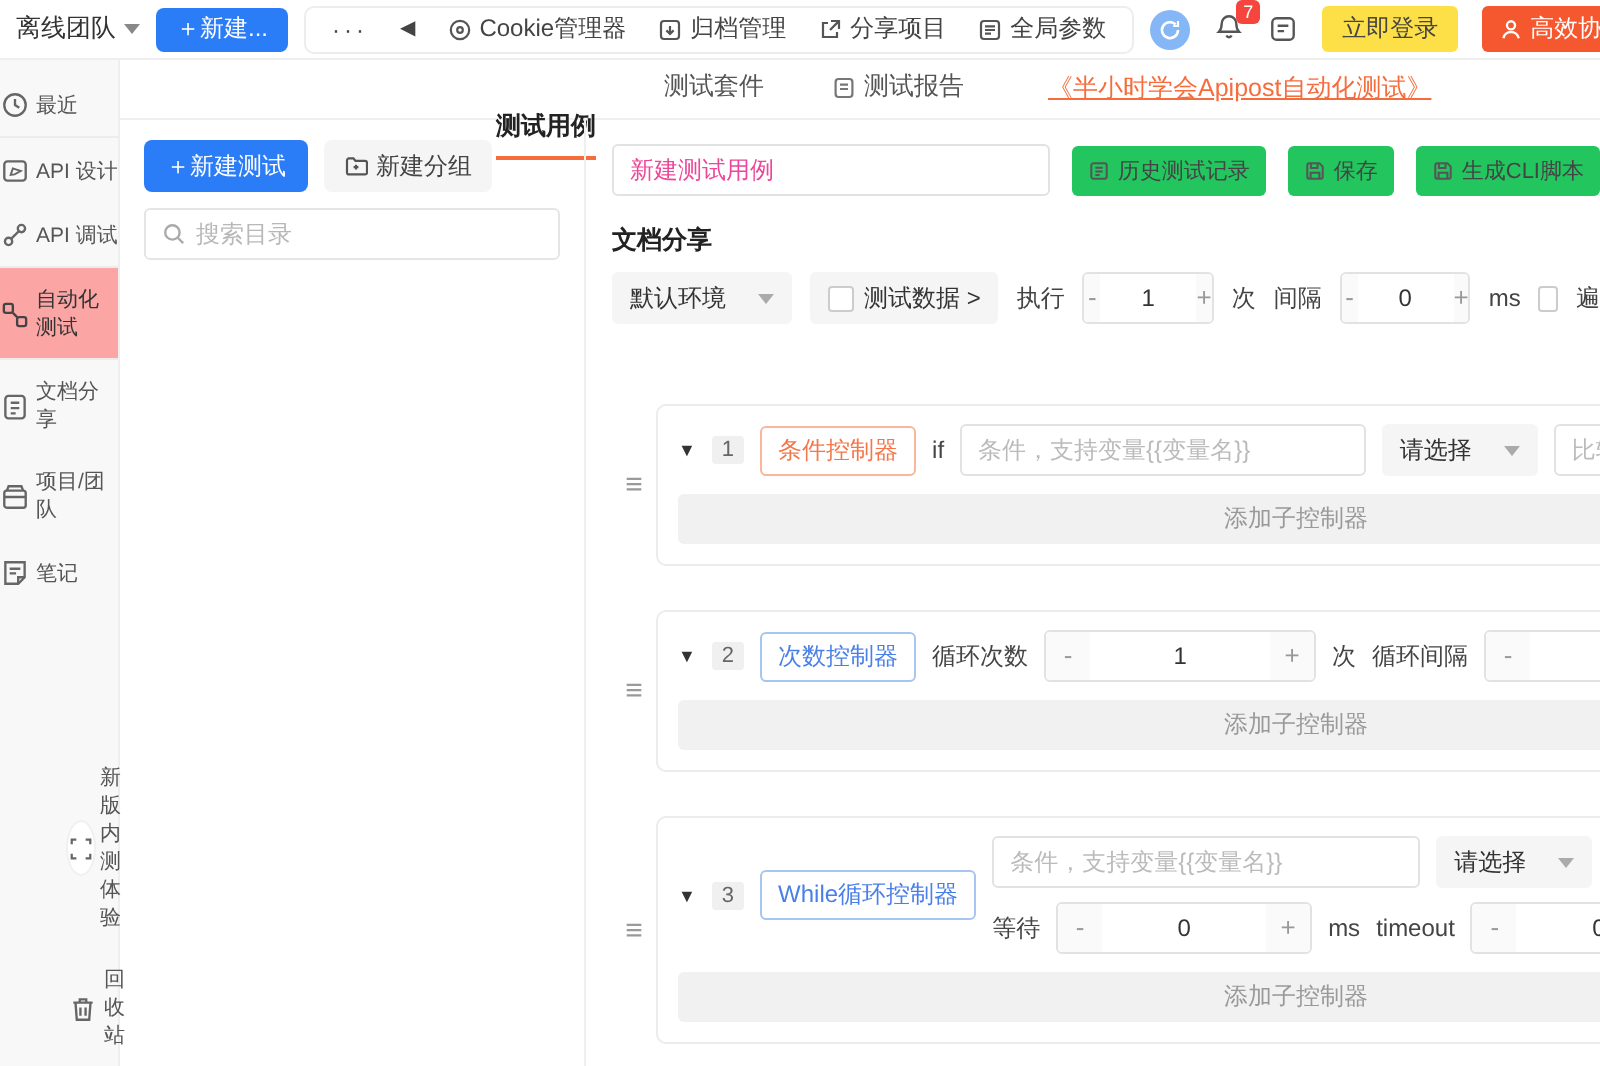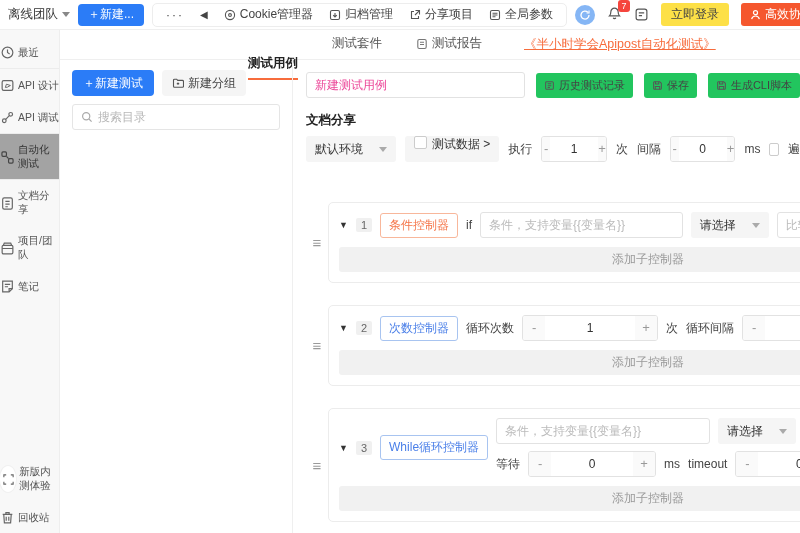--- a/index.html
+++ b/index.html
@@ -40,7 +40,7 @@
   .side-item { display:flex; flex-direction:row; align-items:center; gap:3px; padding:9px 0 8px;
     color:#555; font-size:10.5px; cursor:pointer; }
   .side-item.sep { border-top:1px solid #ececec; }
-  .side-item.active { background:#a3a3a3; color:#333; }
+  .side-item.active { background:#fca5a5; color:#333; }
   .side-bottom { margin-top:auto; }
   .beta-circle { width:26px; height:26px; border-radius:50%; background:#fff; display:flex;
     align-items:center; justify-content:center; box-shadow:0 0 0 1px #f0f0f0; }

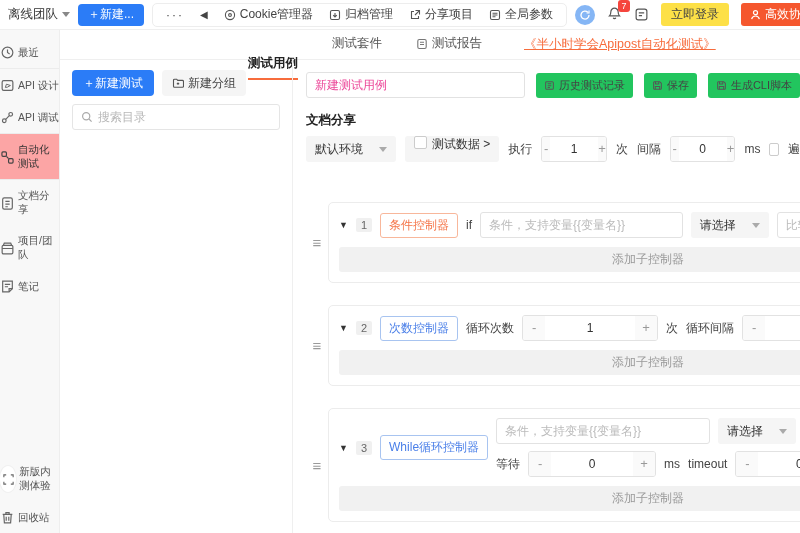--- a/index.html
+++ b/index.html
@@ -80,7 +80,7 @@
   .sel { background:#f5f5f5; border:none; border-radius:3px; height:26px; padding:0 9px;
     display:inline-flex; align-items:center; gap:16px; font-size:12px; color:#333; cursor:pointer; }
   .chk-group { background:#f5f5f5; border-radius:3px; height:26px; padding:0 9px;
-    display:inline-flex; gap:5px; font-size:12px; color:#333; cursor:pointer; }
+    display:inline-flex; align-items:center; gap:5px; font-size:12px; color:#333; cursor:pointer; }
   .chk { width:13px; height:13px; border:1px solid #ccc; border-radius:2px; background:#fff;
     display:inline-block; }
   .lbl { color:#444; font-size:12px; }

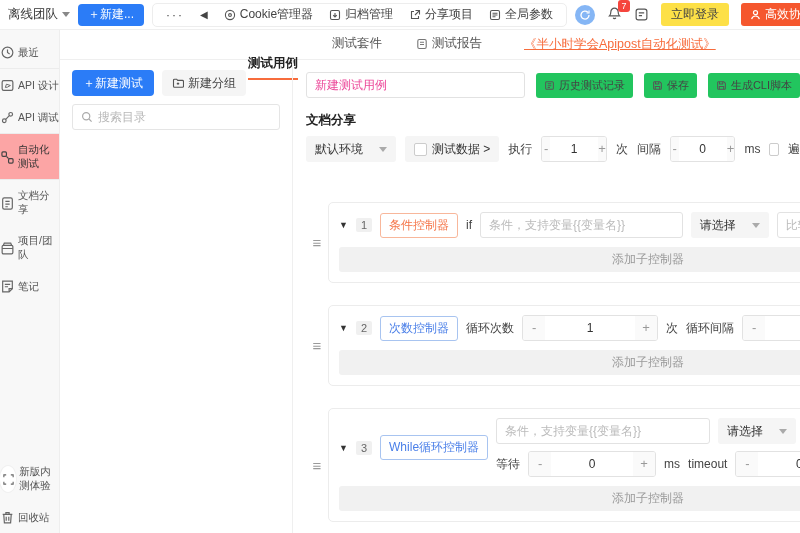--- a/index.html
+++ b/index.html
@@ -41,7 +41,7 @@
     color:#555; font-size:10.5px; cursor:pointer; }
   .side-item.sep { border-top:1px solid #ececec; }
   .side-item.active { background:#fca5a5; color:#333; }
-  .side-bottom { margin-top:auto; }
+  .side-bottom { margin-top:auto;margin-left:34px; }
   .beta-circle { width:26px; height:26px; border-radius:50%; background:#fff; display:flex;
     align-items:center; justify-content:center; box-shadow:0 0 0 1px #f0f0f0; }
 

